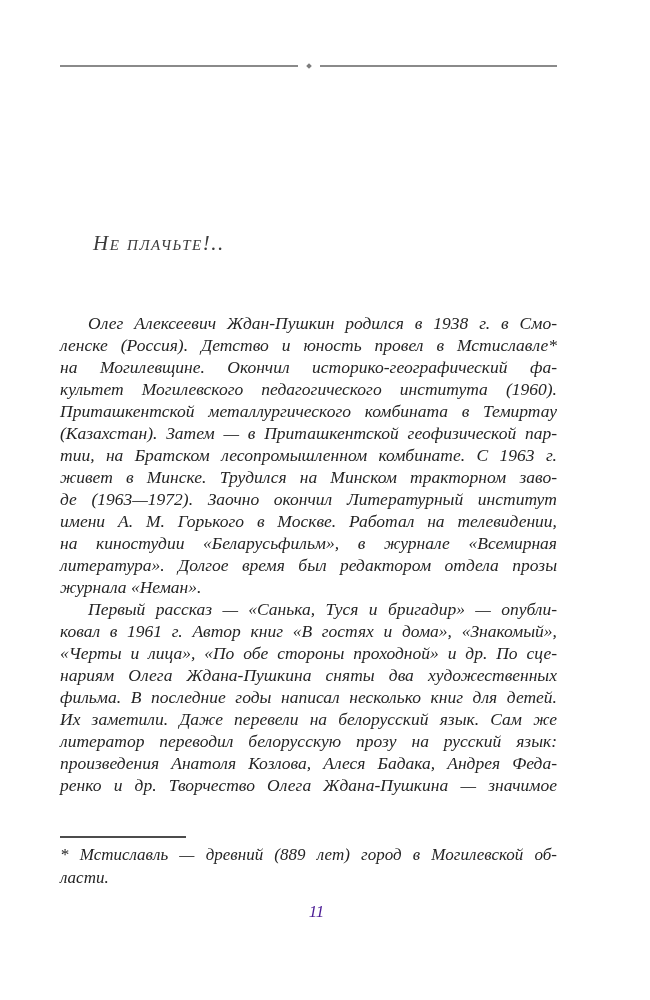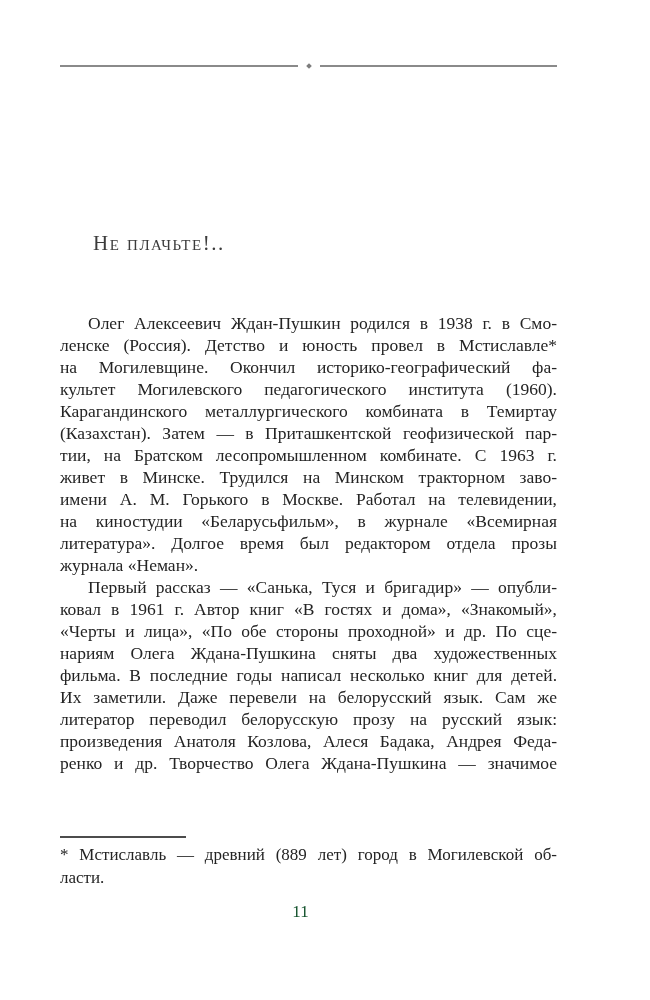--- a/index.html
+++ b/index.html
@@ -12,6 +12,7 @@
     overflow: hidden;
     font-family: "Liberation Serif", "DejaVu Serif", serif;
     color: #242424;
+    font-style: italic;
   }
   
   .top-rule {

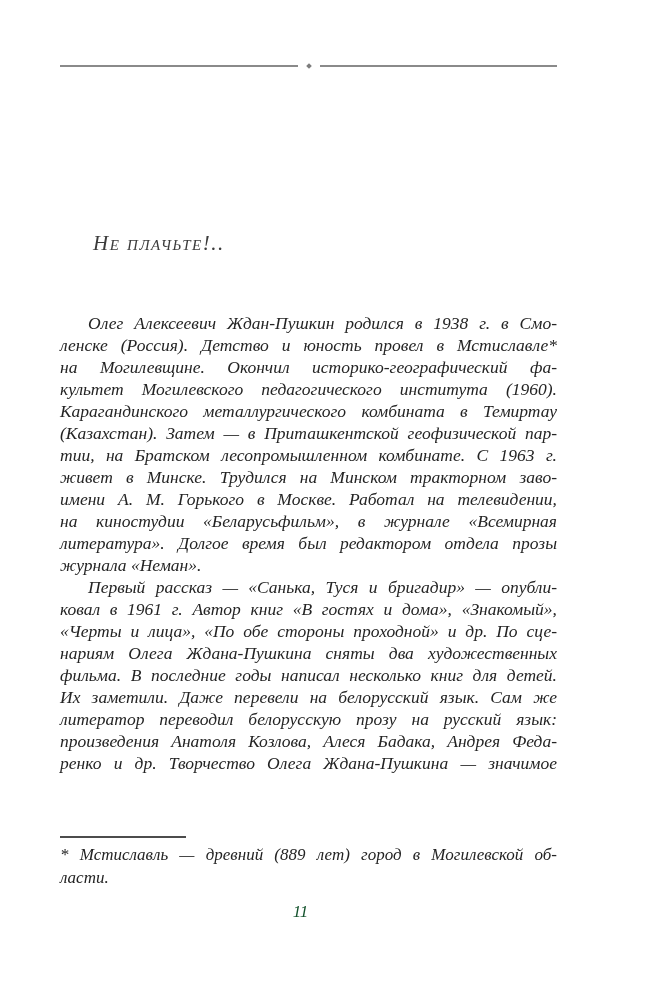--- a/index.html
+++ b/index.html
@@ -100,7 +100,7 @@
       <div class="line">ленске (Россия). Детство и юность провел в Мстиславле*</div>
       <div class="line">на Могилевщине. Окончил историко-географический фа-</div>
       <div class="line">культет Могилевского педагогического института (1960).</div>
-      <div class="line">Карагандинского металлургического комбината в Темиртау</div>
+      <div class="line">Приташкентской металлургического комбината в Темиртау</div>
       <div class="line">(Казахстан). Затем — в Приташкентской геофизической пар-</div>
       <div class="line">тии, на Братском лесопромышленном комбинате. С 1963 г.</div>
       <div class="line">живет в Минске. Трудился на Минском тракторном заво-</div>

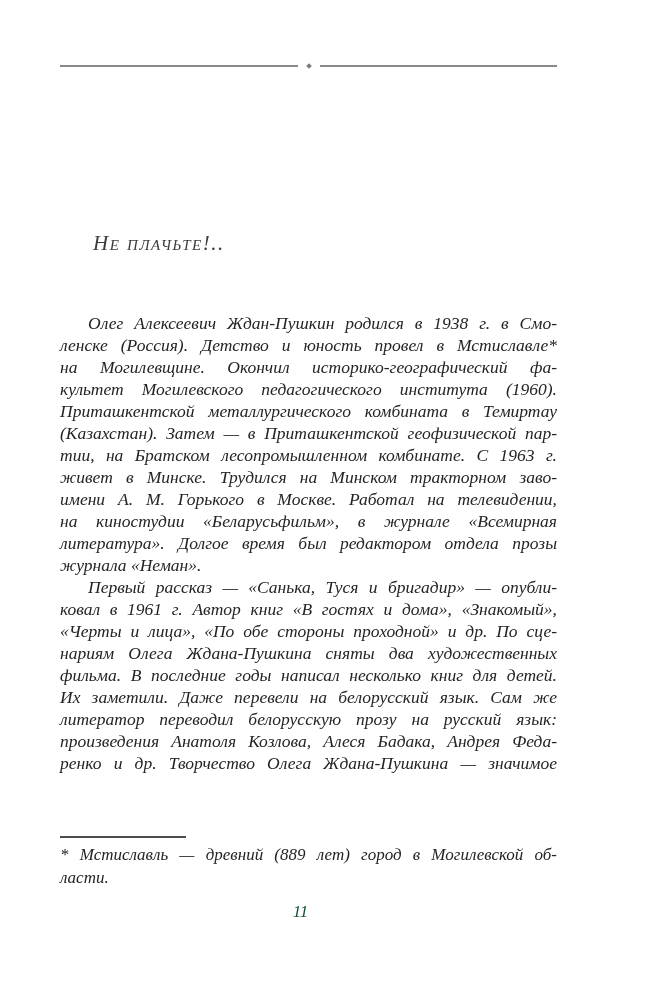--- a/index.html
+++ b/index.html
@@ -104,6 +104,7 @@
       <div class="line">(Казахстан). Затем — в Приташкентской геофизической пар-</div>
       <div class="line">тии, на Братском лесопромышленном комбинате. С 1963 г.</div>
       <div class="line">живет в Минске. Трудился на Минском тракторном заво-</div>
+      <div class="line">де (1963—1972). Заочно окончил Литературный институт</div>
       <div class="line">имени А. М. Горького в Москве. Работал на телевидении,</div>
       <div class="line">на киностудии «Беларусьфильм», в журнале «Всемирная</div>
       <div class="line">литература». Долгое время был редактором отдела прозы</div>

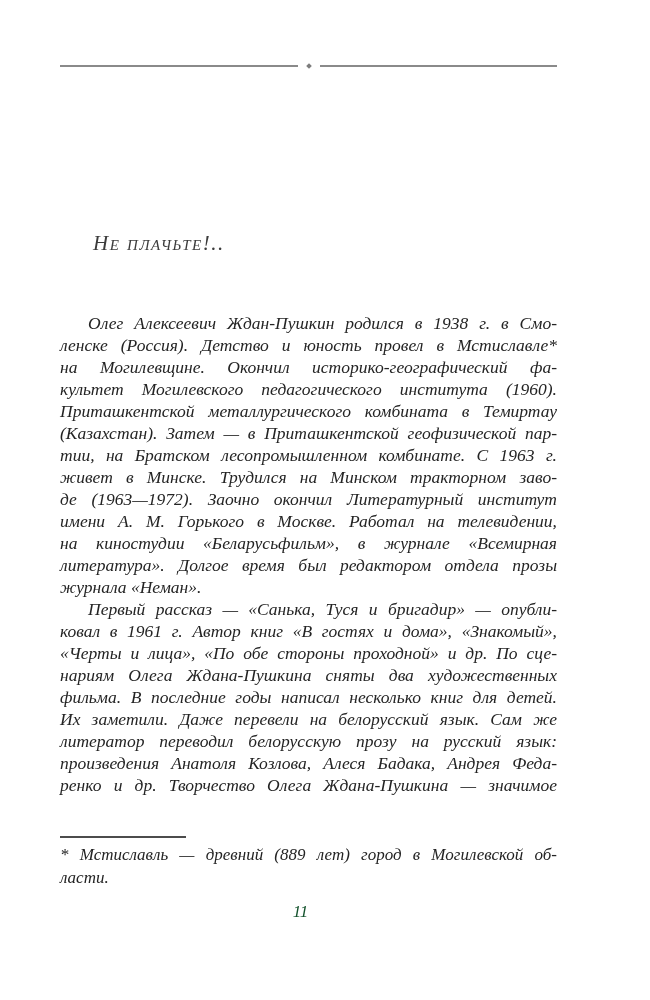--- a/index.html
+++ b/index.html
@@ -75,11 +75,11 @@
   .page-number {
     position: absolute;
     top: 902px;
-    left: 52px;
+    left: 68px;
     width: 497px;
     text-align: center;
     font-size: 17px;
-    color: #14532d;
+    color: #4c1d95;
   }
 </style>
 </head>

